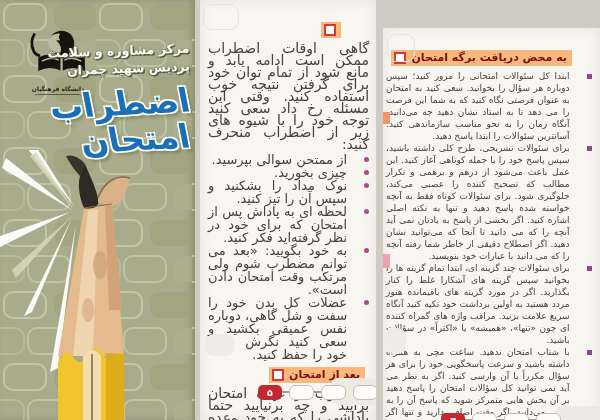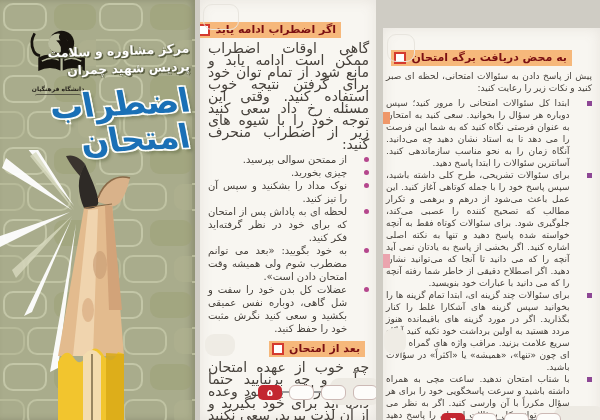--- a/index.html
+++ b/index.html
@@ -151,7 +151,6 @@
 
     <div class="sec-head" style="margin-right:28px;">
       <span class="sq"></span>
-      <span class="ht">اگر اضطراب ادامه یابد</span>
     </div>
     <p class="para">گاهی اوقات اضطراب ممکن است ادامه یابد و مانع شود از تمام توان خود برای گرفتن نتیجه خوب استفاده کنید. وقتی این مسئله رخ داد سعی کنید توجه خود را با شیوه های زیر از اضطراب منحرف کنید:</p>
 

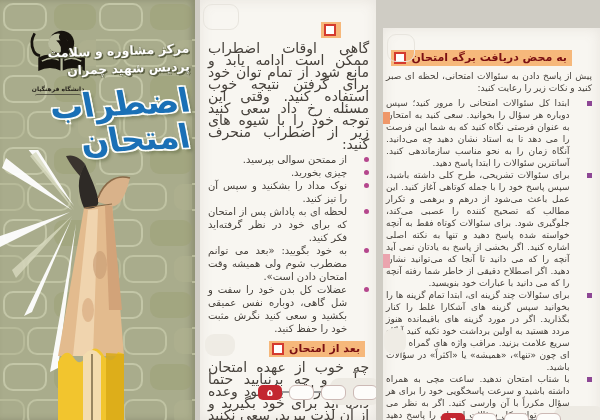--- a/index.html
+++ b/index.html
@@ -217,7 +217,6 @@
       <span class="sq"></span>
       <span class="ht">به محض دریافت برگه امتحان</span>
     </div>
-    <p class="para">پیش از پاسخ دادن به سئوالات امتحانی، لحظه ای صبر کنید و نکات زیر را رعایت کنید:</p>
 
     <div class="bullets">
       <div class="bullet">

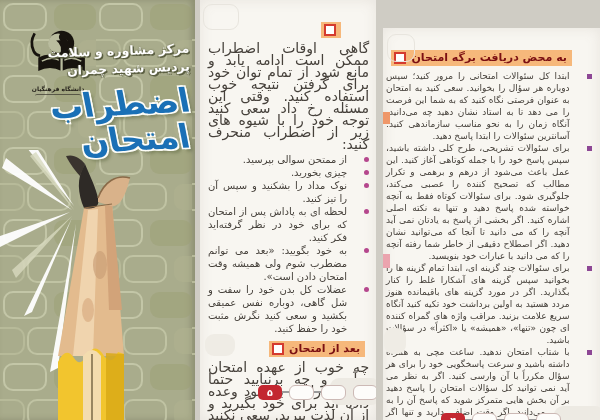--- a/index.html
+++ b/index.html
@@ -47,7 +47,7 @@
   .bullet{display:flex;gap:17px;margin:0;}
   .bullet .dot{width:5px;height:5px;border-radius:50%;background:#b5478d;margin-top:4px;flex:0 0 auto;}
   .bullet .sqb{width:5.5px;height:5.5px;background:#8d4795;margin-top:3.5px;flex:0 0 auto;}
-  .bullet .btext{flex:1;font-size:10px;line-height:13px;color:#46413b;text-align:justify;letter-spacing:-0.2px;}
+  .bullet .btext{flex:1;font-size:13px;line-height:13px;color:#46413b;text-align:justify;letter-spacing:-0.2px;}
   .page4 .bullet .btext{font-size:9px;line-height:12px;}
 
   .author{margin-top:9px;text-align:center;font-weight:bold;color:#3c3833;font-size:10.5px;line-height:18.5px;}

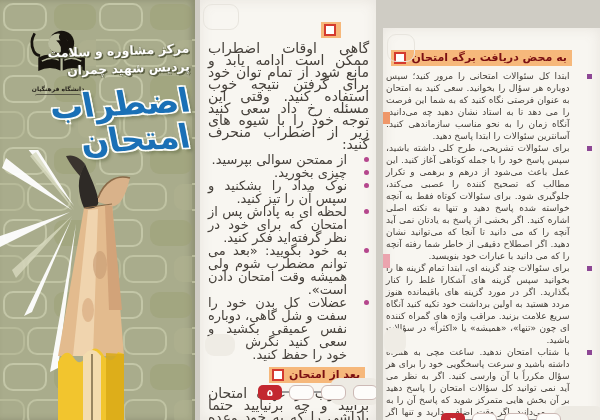--- a/index.html
+++ b/index.html
@@ -173,7 +173,7 @@
         </div>
       <div class="bullet">
           <span class="dot"></span>
-          <span class="btext">به خود بگویید: «بعد می توانم مضطرب شوم ولی همیشه وقت امتحان دادن است».</span>
+          <span class="btext">به خود بگویید: «بعد می توانم مضطرب شوم ولی مرتکب وقت امتحان دادن است».</span>
         </div>
       <div class="bullet">
           <span class="dot"></span>

